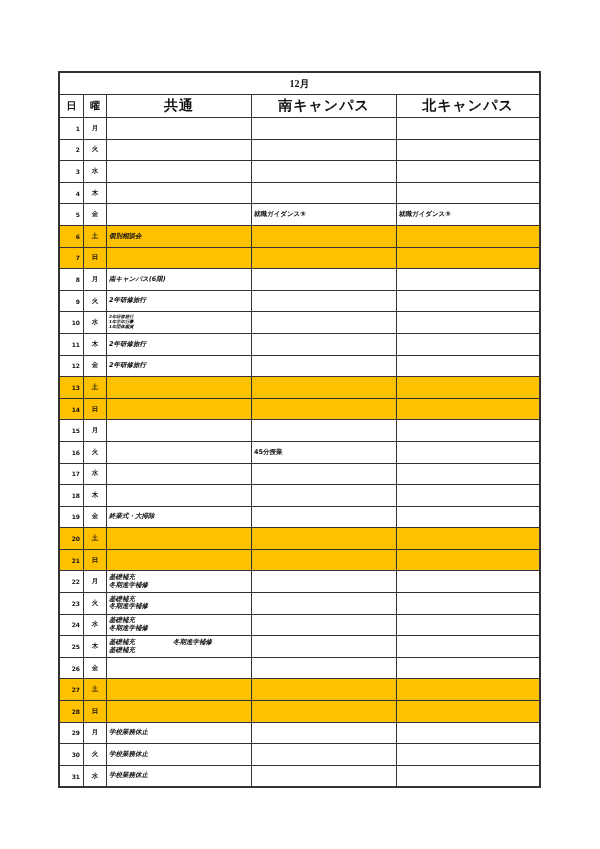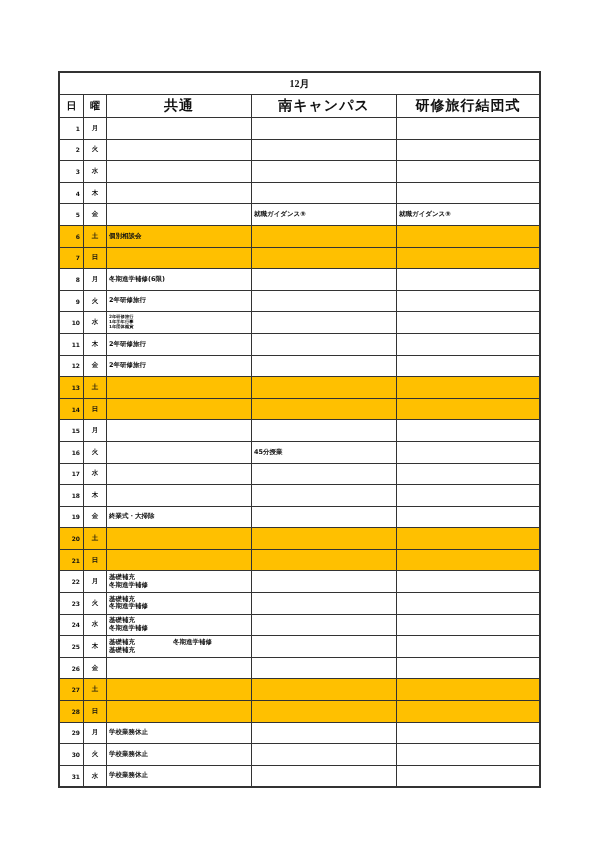--- a/index.html
+++ b/index.html
@@ -45,7 +45,7 @@
         <th>曜</th>
         <th class="big">共通</th>
         <th class="big">南キャンパス</th>
-        <th class="big">研修旅行結団式</th>
+        <th class="big">北キャンパス</th>
       </tr>
     <tr class="day-row">
           <td class="num">1</td>

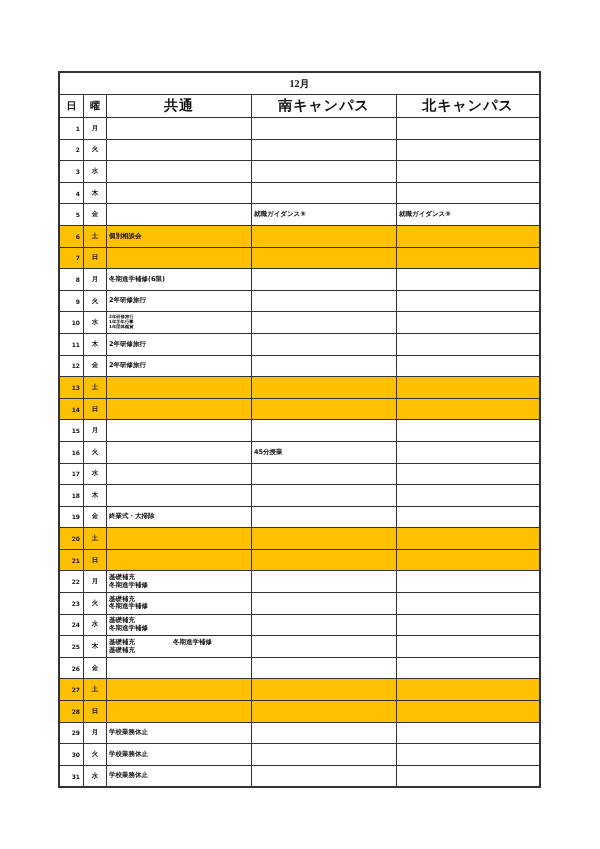--- a/index.html
+++ b/index.html
@@ -15,7 +15,7 @@
     .day-row td.dow { text-align: center; font-size: 6.5px; border-right: 1.6px solid #333; }
     .day-row td.cell { padding-left: 2px; }
     .day-row.weekend td { background: #FFC000; }
-    .lines { display: block; line-height: 1.15; }
+    .lines { display: block; line-height: 1.15; font-style: italic; }
     .tiny { font-size: 4.3px; line-height: 1.15; }
     .col-d { width: 24px; }
     .col-w { width: 23px; }

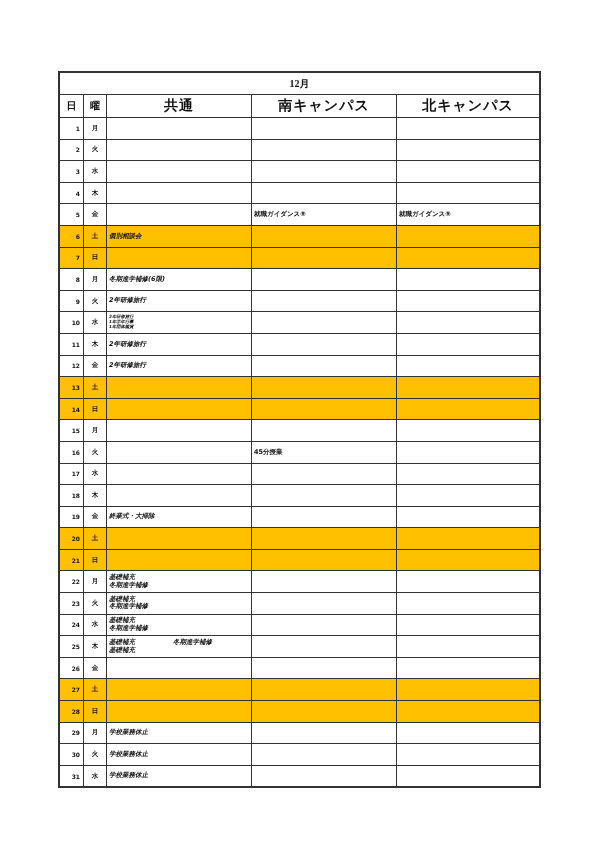--- a/index.html
+++ b/index.html
@@ -102,7 +102,7 @@
           <td class="num">8</td>
           <td class="dow">月</td>
           <td class="cell">
-            <span class="lines">冬期進学補修(6限)</span>
+            <span class="lines">南キャンパス(6限)</span>
           </td>
           <td class="cell"></td>
           <td class="cell"></td>

